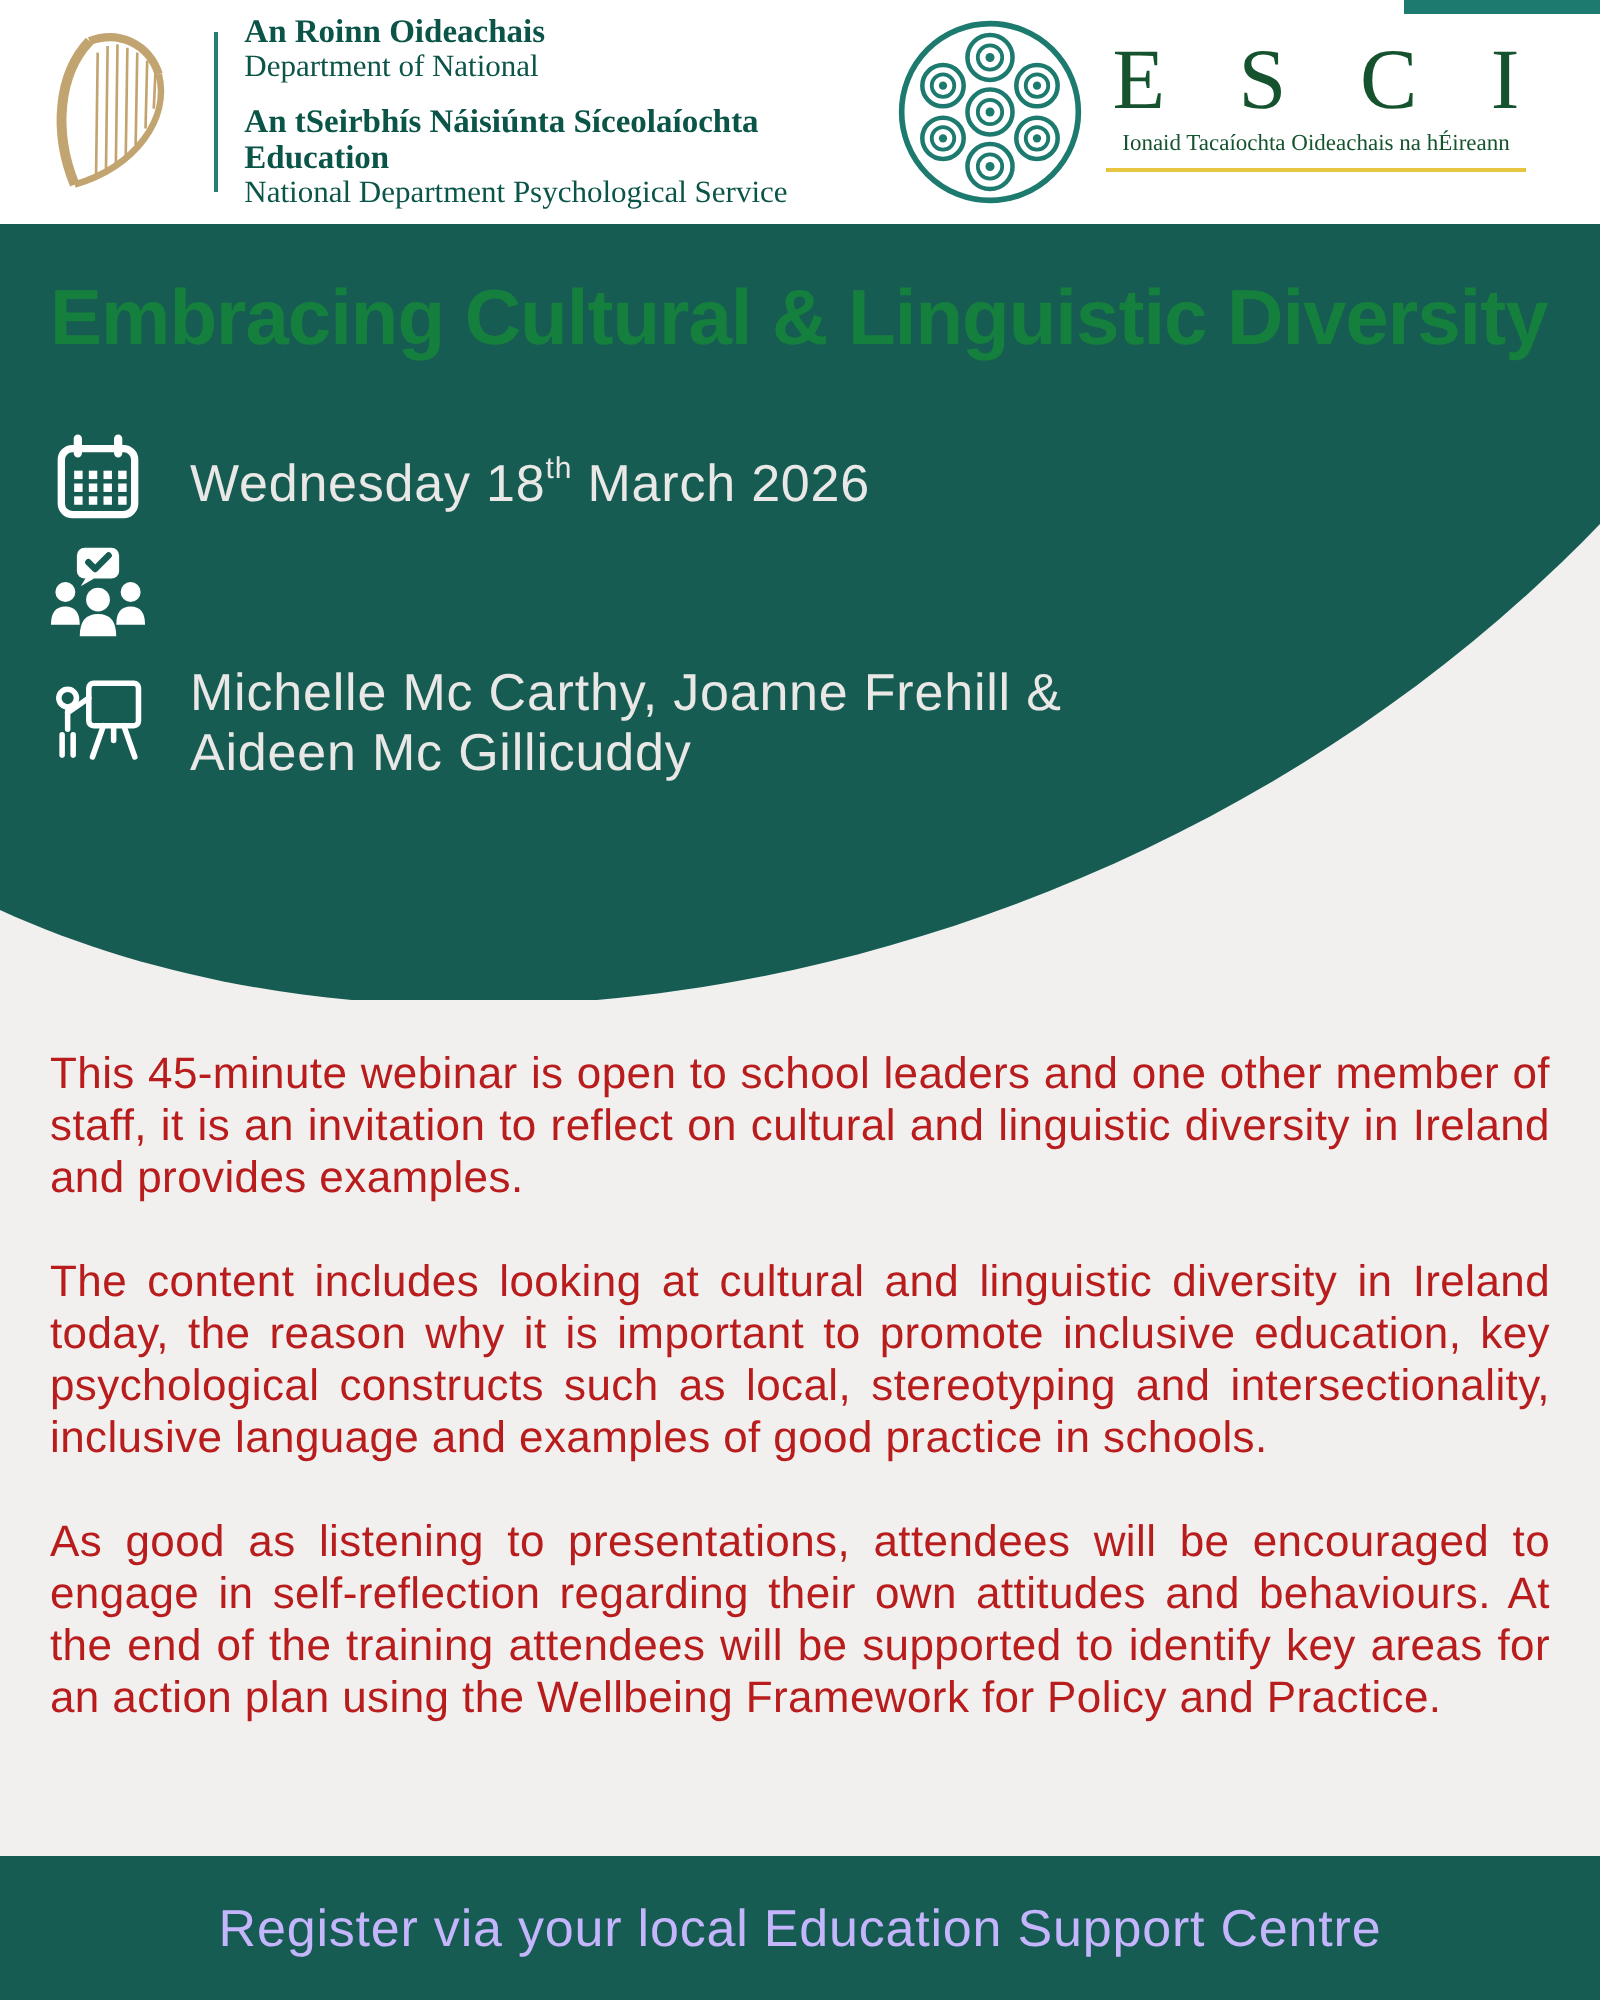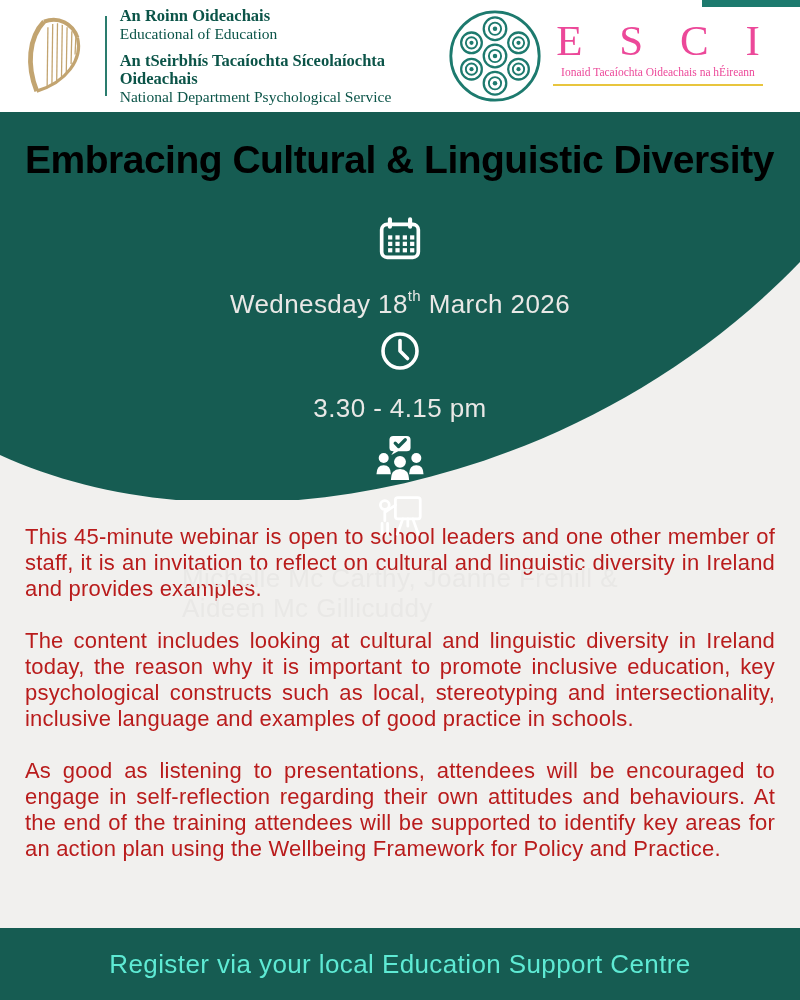--- a/index.html
+++ b/index.html
@@ -71,7 +71,7 @@
       <div class="dept-text">
         <div class="dept-group">
           <div class="dept-line-irish">An Roinn Oideachais</div>
-          <div class="dept-line-english">Educational of Education</div>
+          <div class="dept-line-english">Department of National</div>
         </div>
         <div class="dept-group">
           <div class="dept-line-irish">An tSeirbhís Tacaíochta Síceolaíochta Oideachais</div>

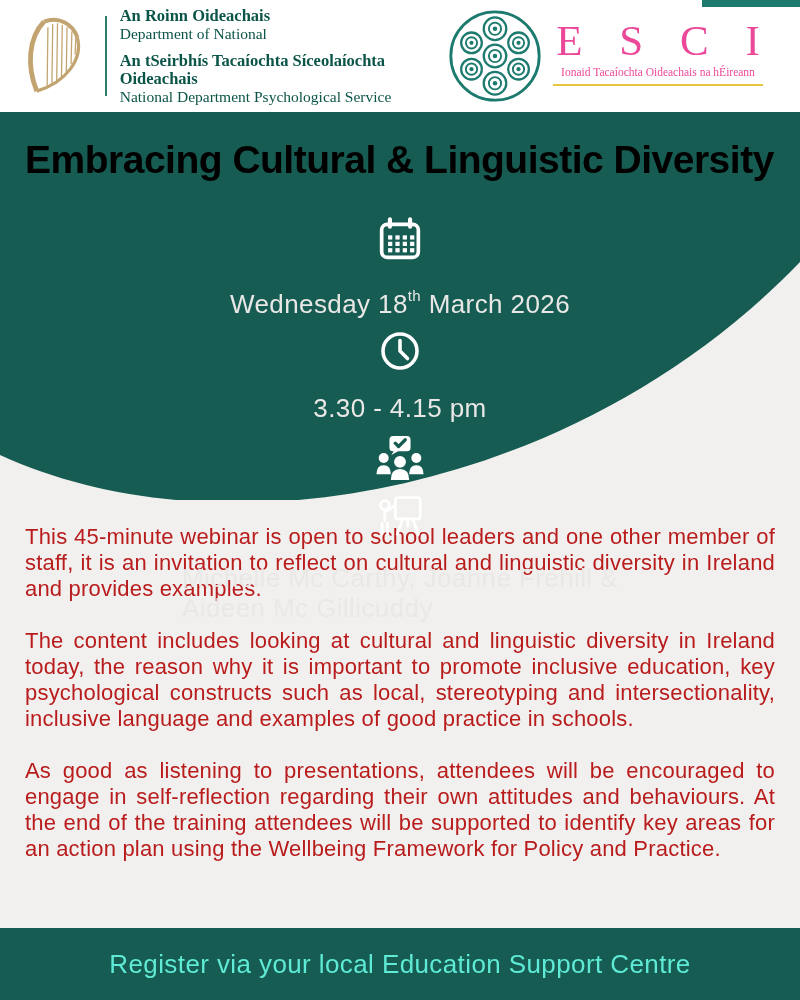--- a/index.html
+++ b/index.html
@@ -74,7 +74,7 @@
           <div class="dept-line-english">Department of National</div>
         </div>
         <div class="dept-group">
-          <div class="dept-line-irish">An tSeirbhís Tacaíochta Síceolaíochta Oideachais</div>
+          <div class="dept-line-irish">An tSeirbhís Náisiúnta Síceolaíochta Education</div>
           <div class="dept-line-english">National Department Psychological Service</div>
         </div>
       </div>

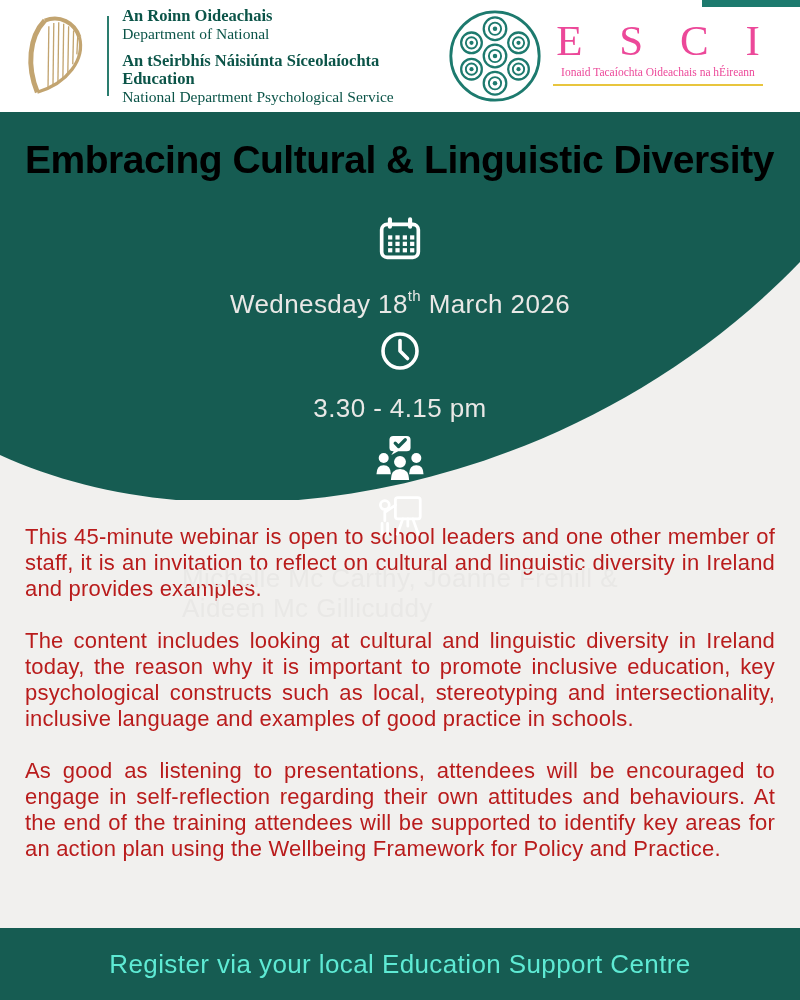--- a/index.html
+++ b/index.html
@@ -20,7 +20,7 @@
   .dept-line-english { font-size:15.5px; }
   .esci-logo { display:flex; align-items:center; gap:8px; }
   .esci-spiral { width:94px; height:94px; }
-  .esci-text { width:216px; text-align:center; font-family:"Liberation Serif",serif; color:#ec4899; }
+  .esci-text { width:216px; text-align:center; font-family:"Liberation Serif",serif; color:#14532d; }
   .esci-wordmark { font-size:43px; line-height:44px; letter-spacing:13px; margin-right:-13px; white-space:nowrap; }
   .esci-irish { font-size:11.5px; margin-top:3px; white-space:nowrap; }
   .esci-underline { height:2px; background:#e8c53e; margin:6px 3px 7px; }

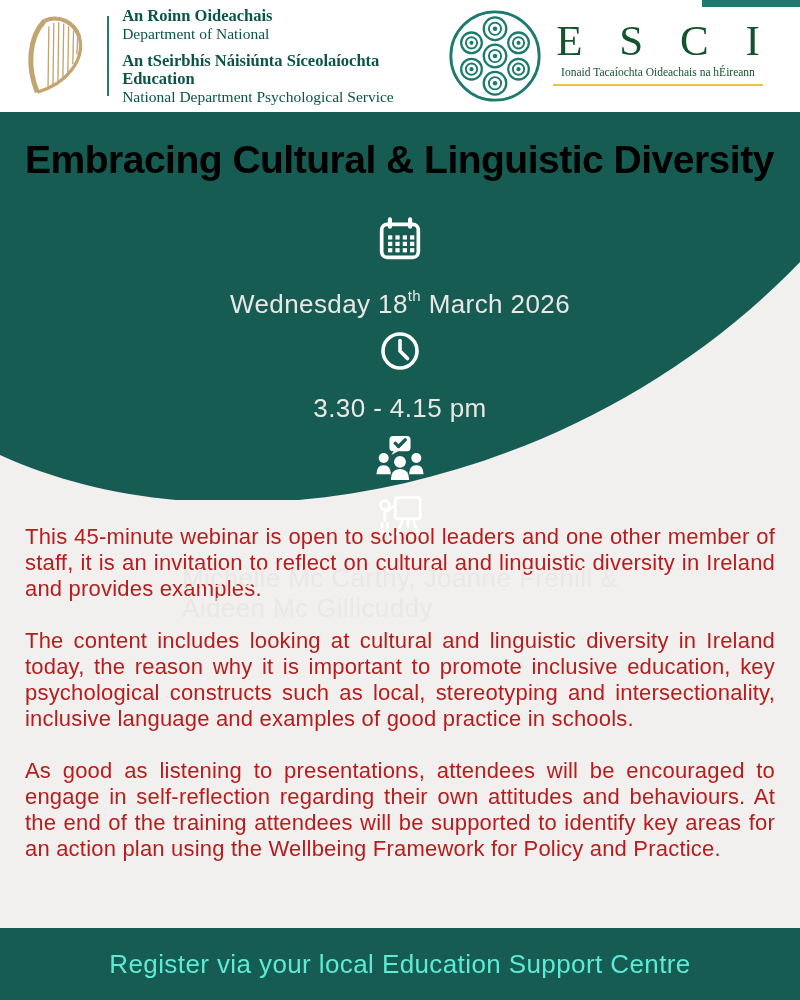--- a/index.html
+++ b/index.html
@@ -30,7 +30,7 @@
   .hero { position:relative; height:388px; flex-shrink:0; }
   .hero-bg { position:absolute; inset:0; width:100%; height:100%; display:block; }
   .hero-content { position:absolute; inset:0; padding:24px 25px 0; color:#e9e8e6; }
-  .hero-title { color:#000000; font-size:39px; font-weight:bold; letter-spacing:-0.5px; white-space:nowrap; line-height:47px; margin-bottom:34px; }
+  .hero-title { color:#15803d; font-size:39px; font-weight:bold; letter-spacing:-0.5px; white-space:nowrap; line-height:47px; margin-bottom:34px; }
   .hero-row { display:flex; align-items:center; gap:22px; margin-bottom:12px;flex-direction:column; }
   .icon-box { width:48px; display:flex; justify-content:center; align-items:center; flex-shrink:0; }
   .hero-row-text { font-size:26px; letter-spacing:0.4px; line-height:30px; }

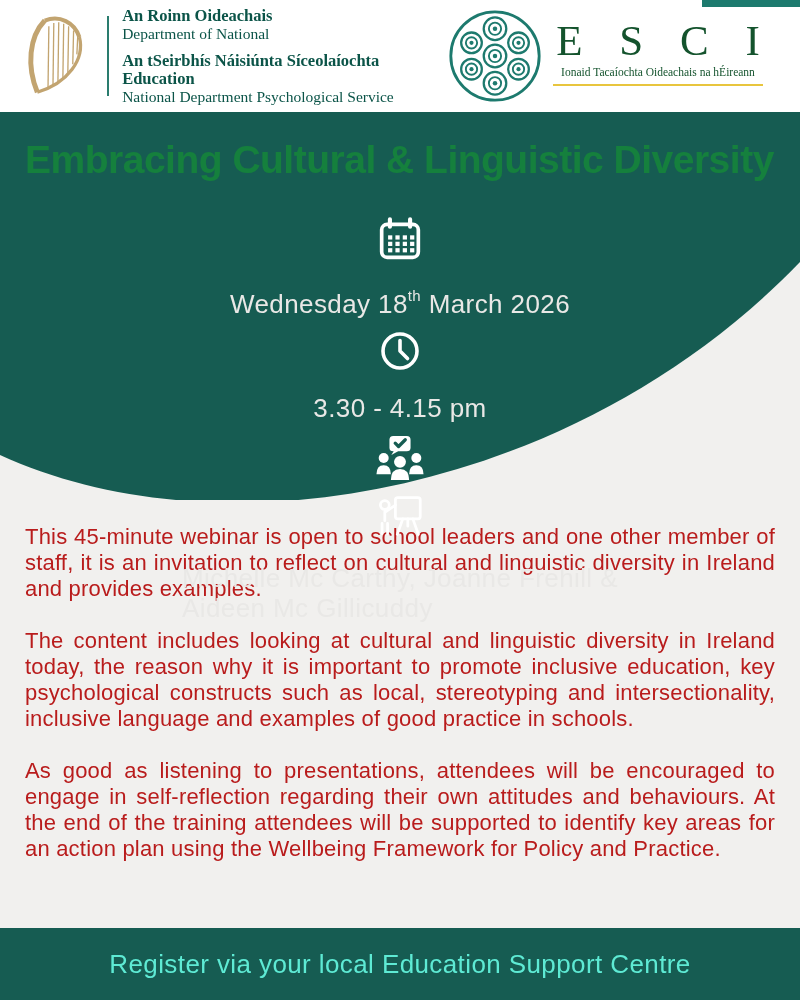--- a/index.html
+++ b/index.html
@@ -31,7 +31,7 @@
   .hero-bg { position:absolute; inset:0; width:100%; height:100%; display:block; }
   .hero-content { position:absolute; inset:0; padding:24px 25px 0; color:#e9e8e6; }
   .hero-title { color:#15803d; font-size:39px; font-weight:bold; letter-spacing:-0.5px; white-space:nowrap; line-height:47px; margin-bottom:34px; }
-  .hero-row { display:flex; align-items:center; gap:22px; margin-bottom:12px;flex-direction:column; }
+  .hero-row { display:flex; align-items:center; gap:22px; margin-bottom:12px; }
   .icon-box { width:48px; display:flex; justify-content:center; align-items:center; flex-shrink:0; }
   .hero-row-text { font-size:26px; letter-spacing:0.4px; line-height:30px; }
   .hero-row-text sup { font-size:15px; position:relative; top:-2px; }

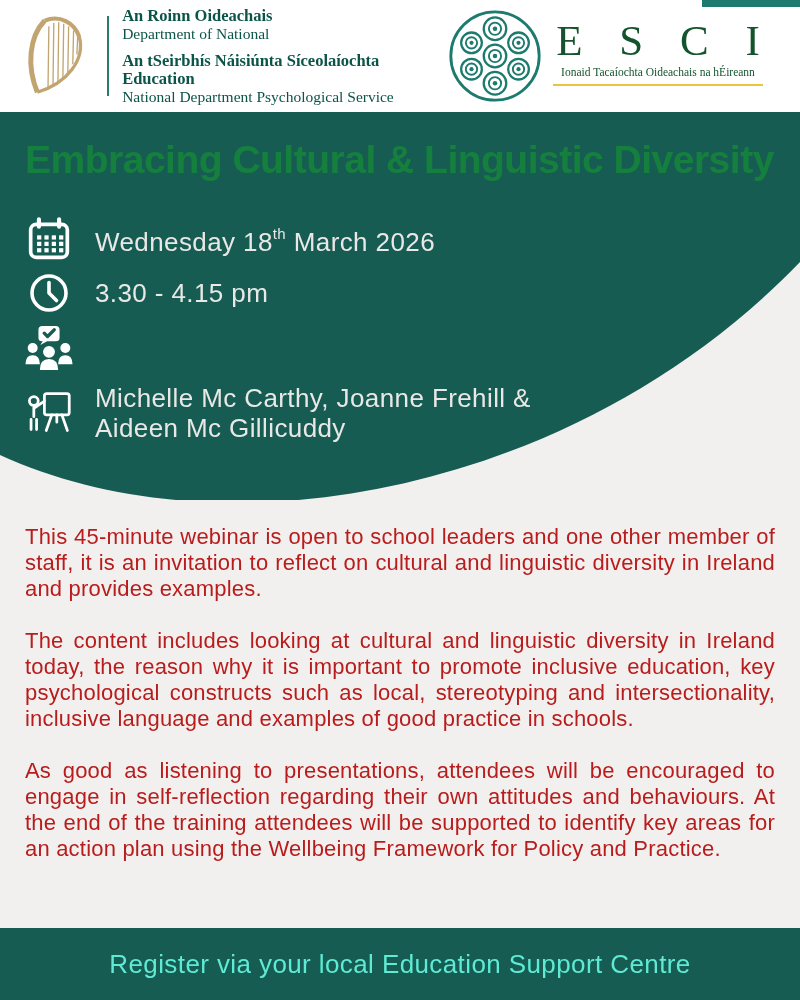--- a/index.html
+++ b/index.html
@@ -165,17 +165,6 @@
         <span class="hero-row-text"><span>Wednesday 18</span><sup>th</sup><span> March 2026</span></span>
       </div>
 
-      <div class="hero-row">
-        <span class="icon-box">
-          <svg width="40" height="40" viewBox="0 0 40 40">
-            <g fill="none" stroke="#ffffff" stroke-linecap="round">
-              <circle cx="20" cy="20" r="17" stroke-width="3.6"></circle>
-              <path d="M20,20 L20,9.5 M20,20 L27.5,27.5" stroke-width="3.6"></path>
-            </g>
-          </svg>
-        </span>
-        <span class="hero-row-text">3.30 - 4.15 pm</span>
-      </div>
 
       <div class="hero-row">
         <span class="icon-box">

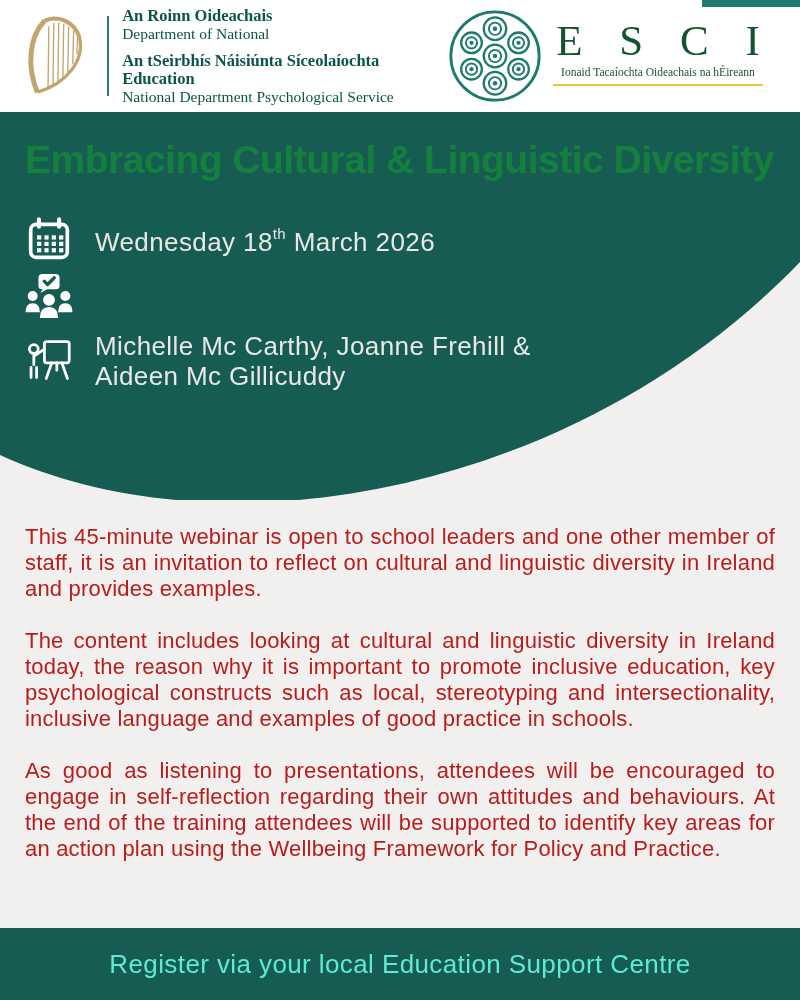--- a/index.html
+++ b/index.html
@@ -42,7 +42,7 @@
 
   
   .footer { height:72px; background:#165c52; display:flex; align-items:center; justify-content:center; flex-shrink:0; }
-  .footer-text { color:#5eead4; font-size:26px; letter-spacing:0.4px; }
+  .footer-text { color:#c4b5fd; font-size:26px; letter-spacing:0.4px; }
 </style>
 </head>
 <body>

